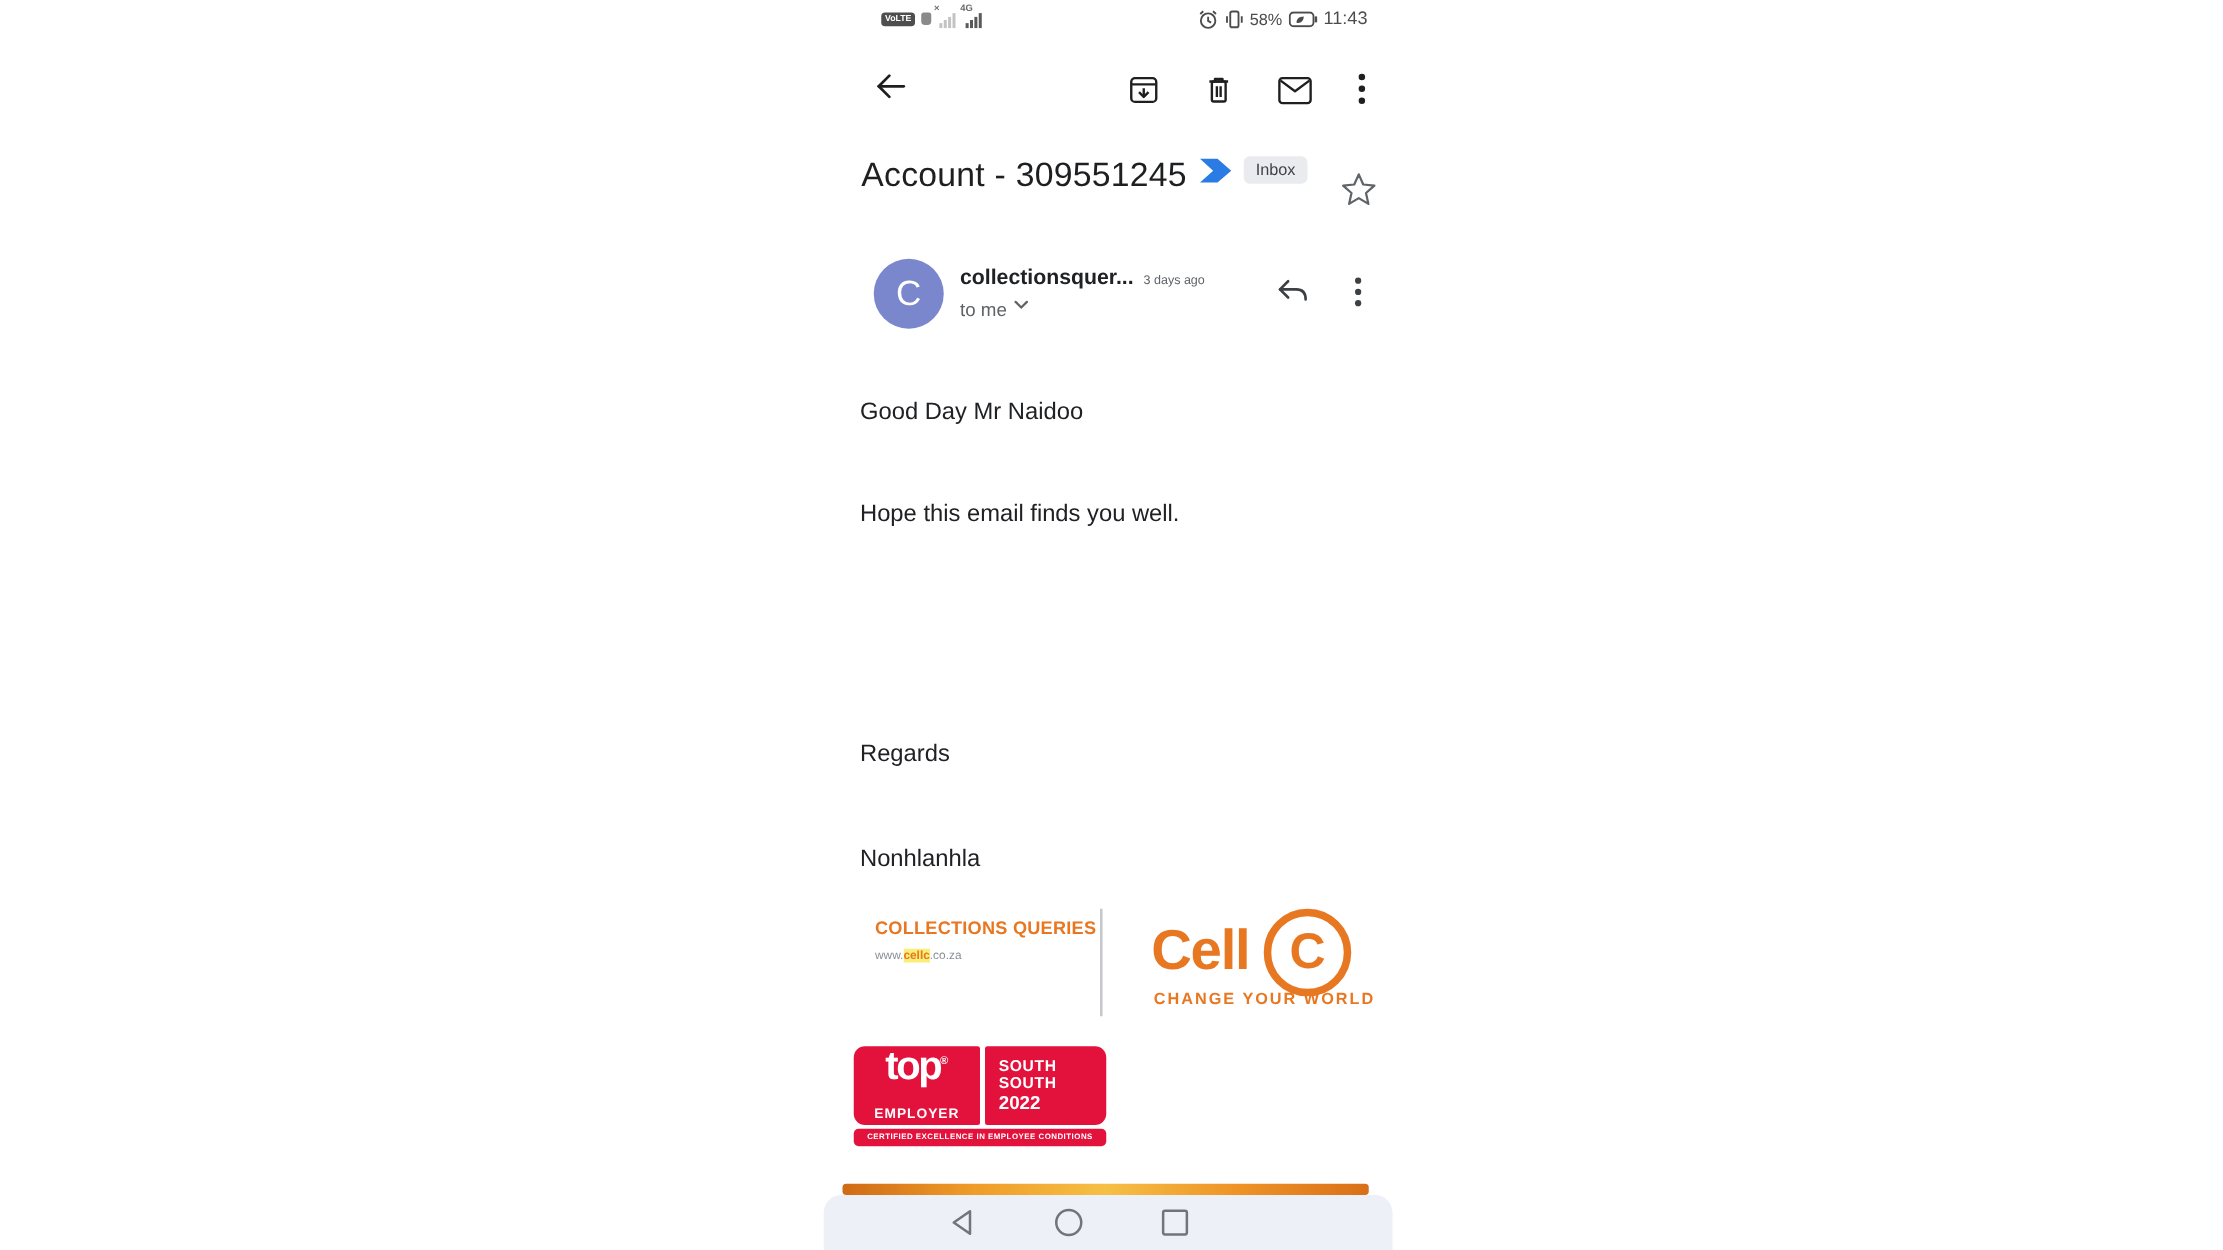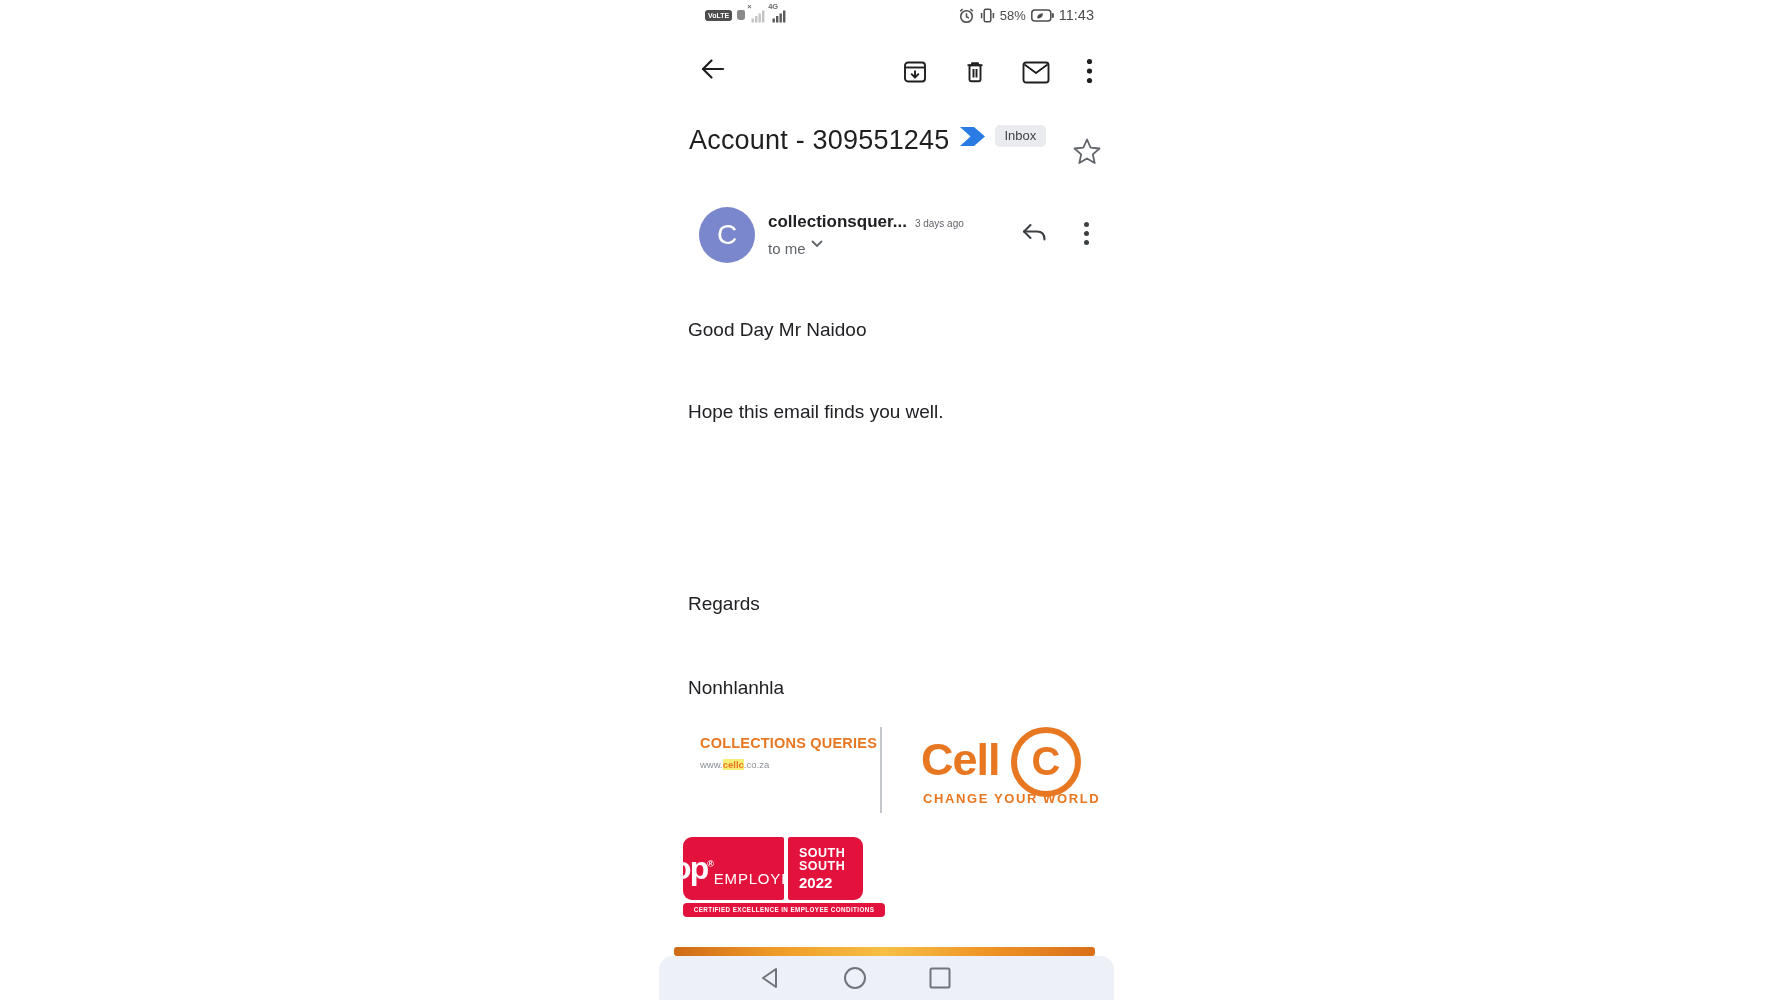--- a/index.html
+++ b/index.html
@@ -68,7 +68,7 @@
   .badge{position:absolute;left:24px;top:837px;width:202px}
   .badge-main{display:flex;gap:4px;height:63px}
   .badge-left{width:101px;background:var(--badge-red);border-radius:9px 2px 2px 9px;color:#fff;
-              display:flex;flex-direction:row;align-items:center;justify-content:center}
+              display:flex;flex-direction:column;align-items:center;justify-content:center}
   .badge-top-word{font-size:32px;font-weight:bold;letter-spacing:-2px;line-height:.8}
   .badge-top-word sup{font-size:9px;letter-spacing:0}
   .badge-employer{font-size:15px;font-weight:normal;letter-spacing:.8px;margin-top:20px}

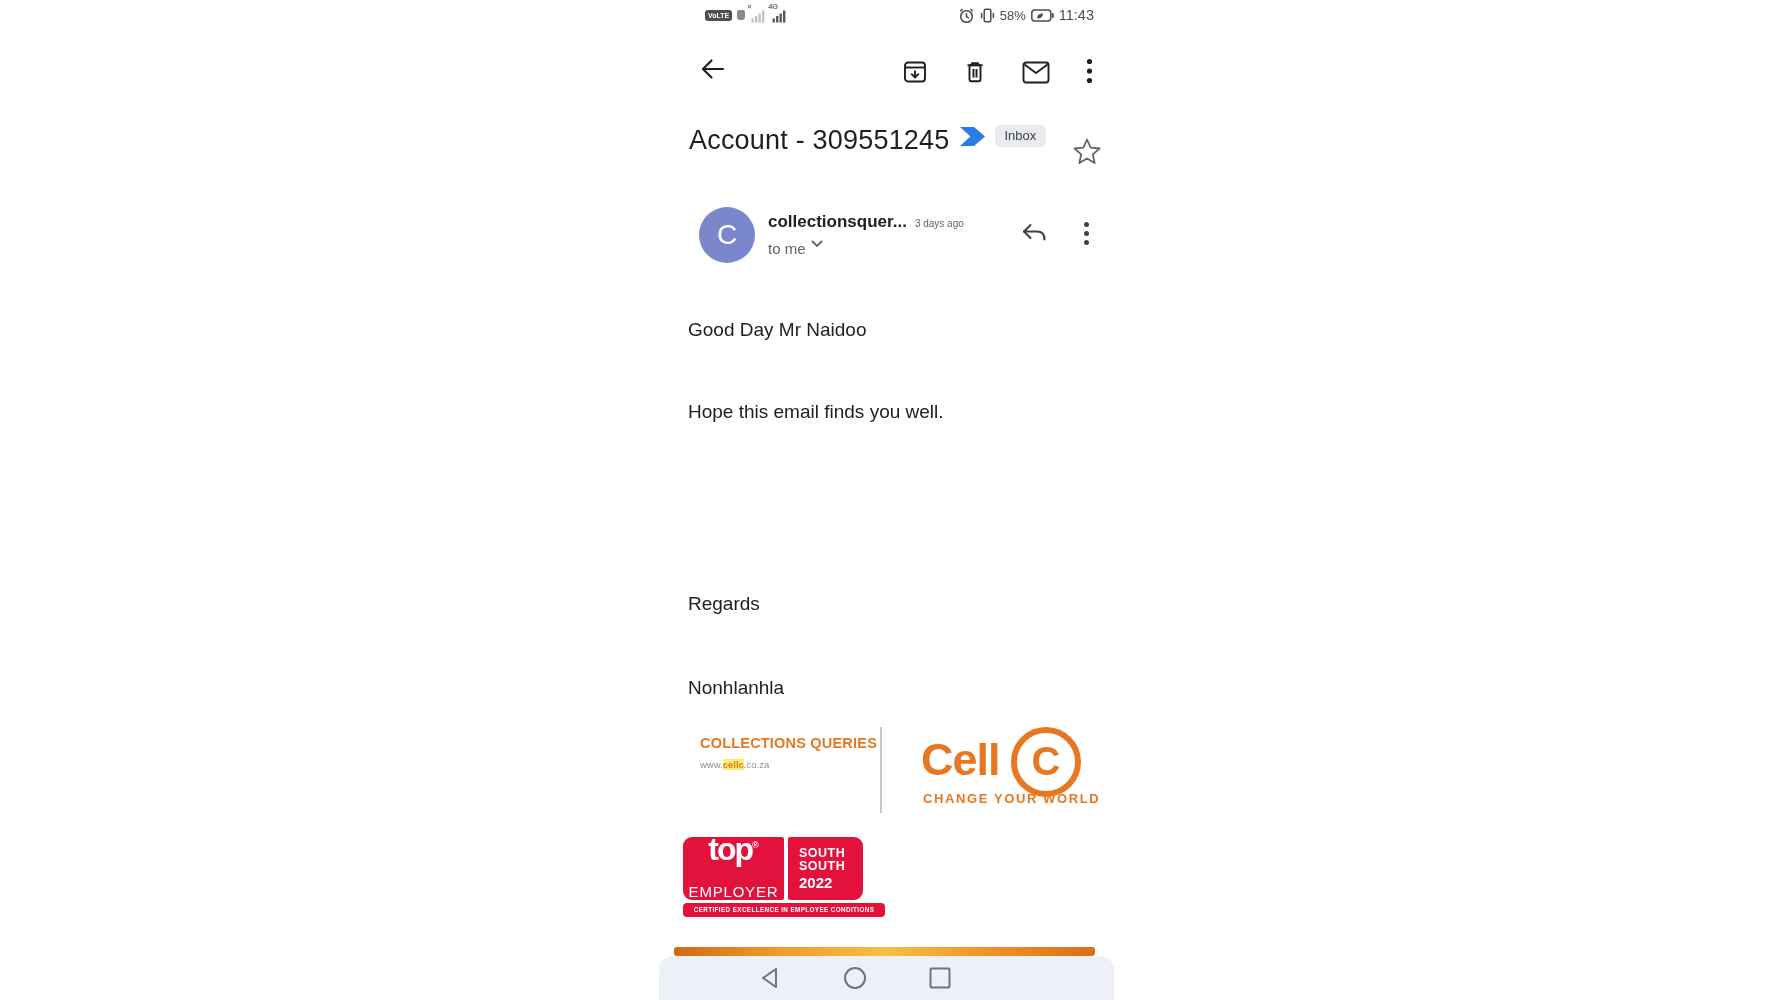--- a/index.html
+++ b/index.html
@@ -72,7 +72,7 @@
   .badge-top-word{font-size:32px;font-weight:bold;letter-spacing:-2px;line-height:.8}
   .badge-top-word sup{font-size:9px;letter-spacing:0}
   .badge-employer{font-size:15px;font-weight:normal;letter-spacing:.8px;margin-top:20px}
-  .badge-right{width:75px;background:var(--badge-red);border-radius:2px 9px 9px 2px;color:#fff;
+  .badge-right{width:97px;background:var(--badge-red);border-radius:2px 9px 9px 2px;color:#fff;
                display:flex;flex-direction:column;justify-content:center;padding-left:11px}
   .badge-region{font-size:12.5px;font-weight:bold;line-height:13px;letter-spacing:.5px}
   .badge-year{font-size:15px;font-weight:bold;margin-top:1px}

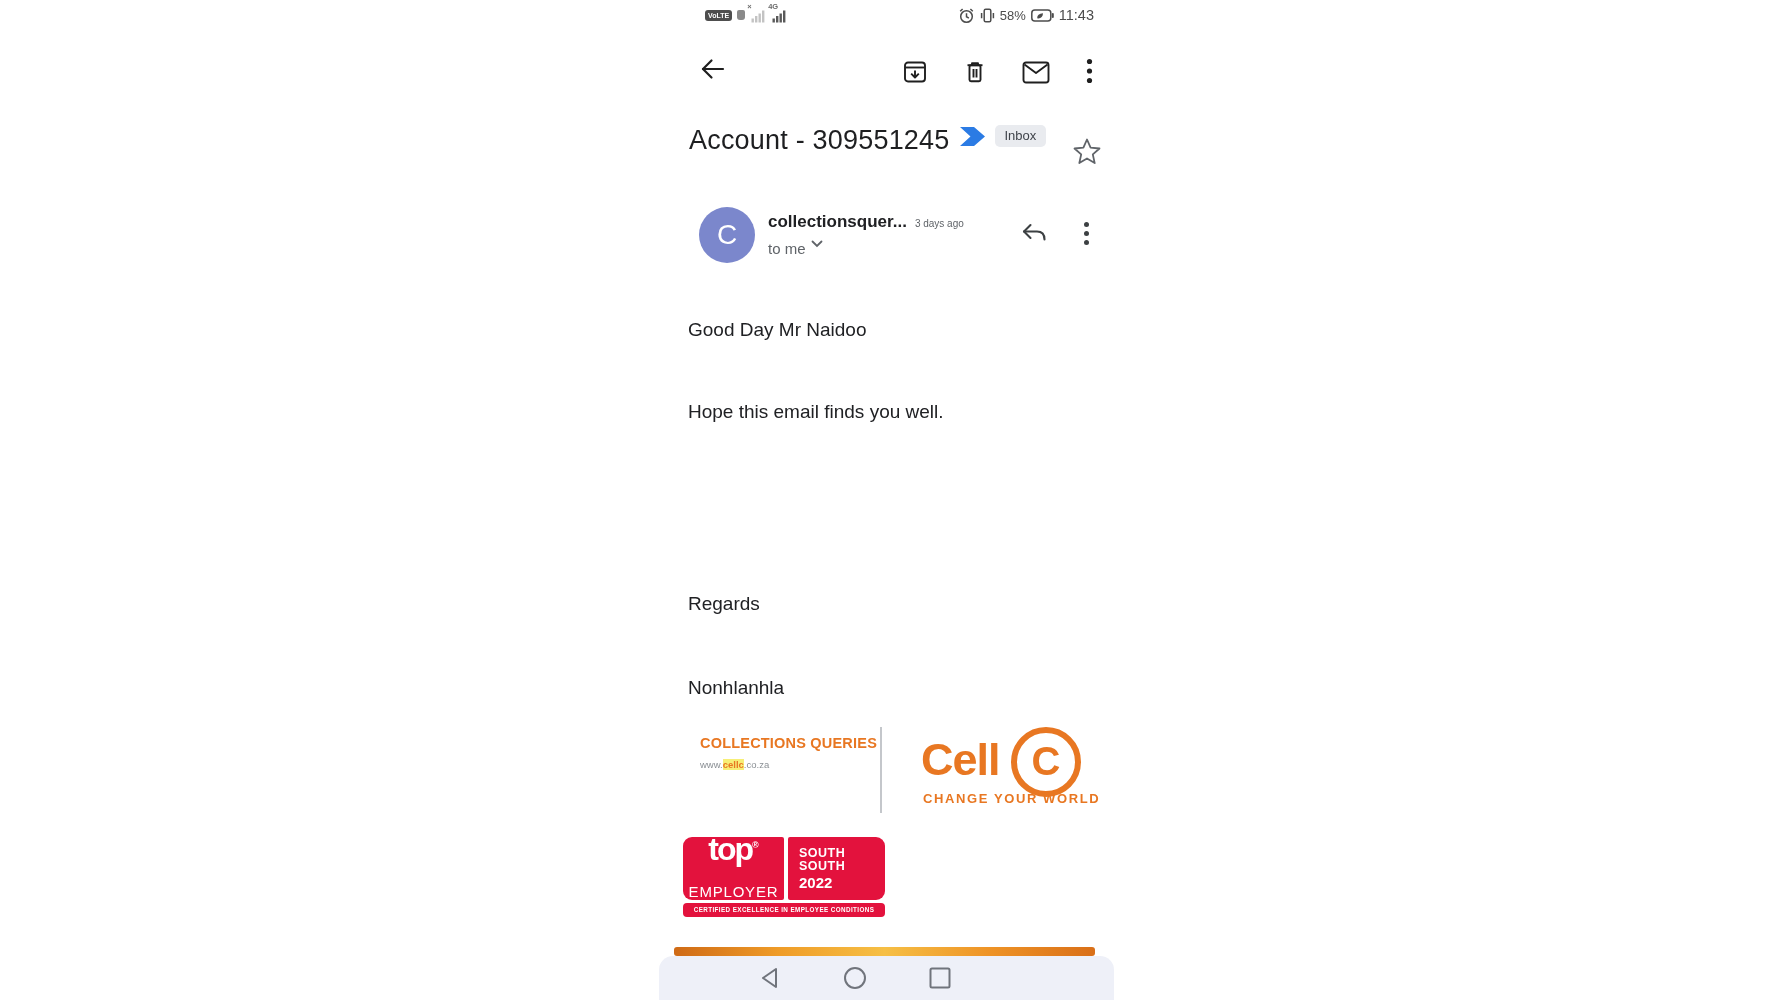--- a/index.html
+++ b/index.html
@@ -71,7 +71,7 @@
               display:flex;flex-direction:column;align-items:center;justify-content:center}
   .badge-top-word{font-size:32px;font-weight:bold;letter-spacing:-2px;line-height:.8}
   .badge-top-word sup{font-size:9px;letter-spacing:0}
-  .badge-employer{font-size:15px;font-weight:normal;letter-spacing:.8px;margin-top:20px}
+  .badge-employer{font-size:11px;font-weight:bold;letter-spacing:.8px;margin-top:20px}
   .badge-right{width:97px;background:var(--badge-red);border-radius:2px 9px 9px 2px;color:#fff;
                display:flex;flex-direction:column;justify-content:center;padding-left:11px}
   .badge-region{font-size:12.5px;font-weight:bold;line-height:13px;letter-spacing:.5px}

